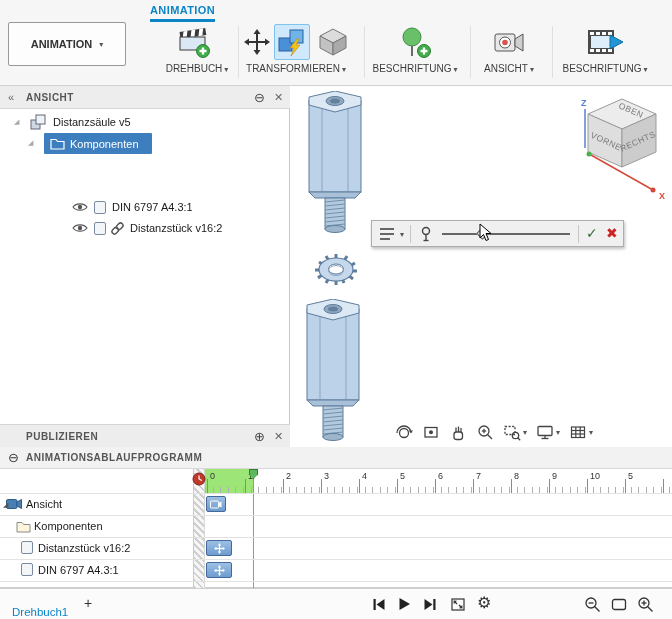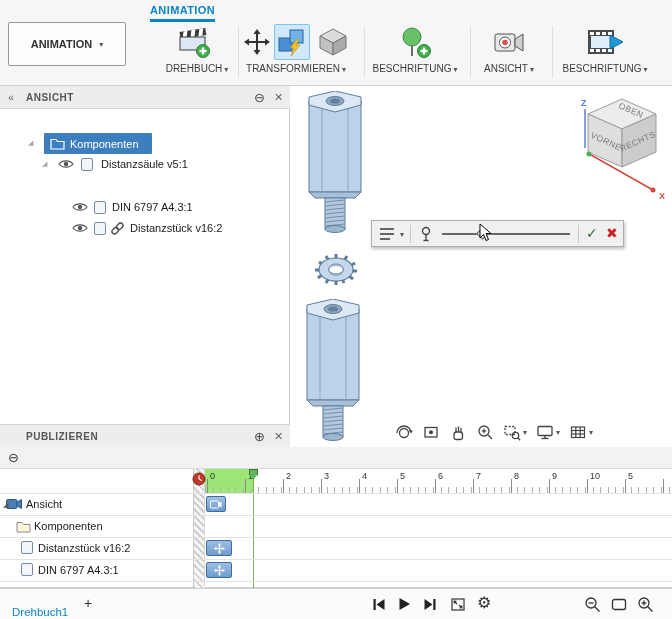--- a/index.html
+++ b/index.html
@@ -159,6 +159,14 @@
       <span class="i glyph" style="left:274px;top:5px;color:#666;font-size:11px">✕</span>
     </div>
 
+    <div class="trow" style="top:26px">
+      <span class="tri" style="left:14px">◢</span>
+      <svg class="i" style="left:30px;top:2px" width="17" height="17" viewBox="0 0 17 17">
+        <rect x="1" y="6" width="9" height="9" fill="#cfd8e3" stroke="#667"></rect>
+        <rect x="6" y="1" width="9" height="9" fill="#eef3f8" stroke="#667"></rect>
+      </svg>
+      <span class="tlabel" style="left:53px">Distanzsäule v5</span>
+    </div>
 
     <div class="trow" style="top:47px">
       <span class="tri" style="left:28px">◢</span>

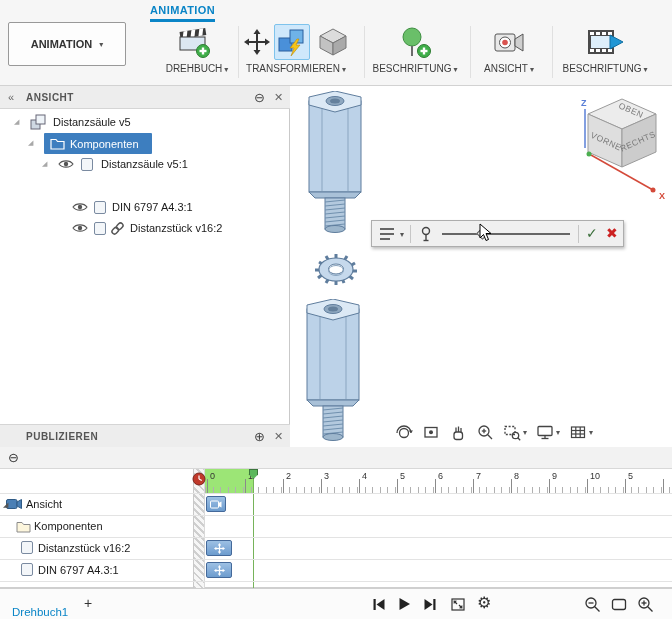--- a/index.html
+++ b/index.html
@@ -178,17 +178,6 @@
       </div>
     </div>
 
-    <div class="trow" style="top:68px">
-      <span class="tri" style="left:42px">◢</span>
-      <svg class="i" style="left:58px;top:3px" width="16" height="14" viewBox="0 0 16 14">
-        <path d="M1 7 C4 2.8,12 2.8,15 7 C12 11.2,4 11.2,1 7 Z" fill="none" stroke="#555" stroke-width="1.1"></path>
-        <circle cx="8" cy="7" r="2.2" fill="#555"></circle>
-      </svg>
-      <svg class="i" style="left:80px;top:3px" width="14" height="15" viewBox="0 0 14 15">
-        <rect x="1.5" y="1.5" width="11" height="12" rx="1.5" fill="#f3f6f9" stroke="#7a8aa0"></rect>
-      </svg>
-      <span class="tlabel" style="left:101px">Distanzsäule v5:1</span>
-    </div>
 
 
     <div class="trow" style="top:111px">

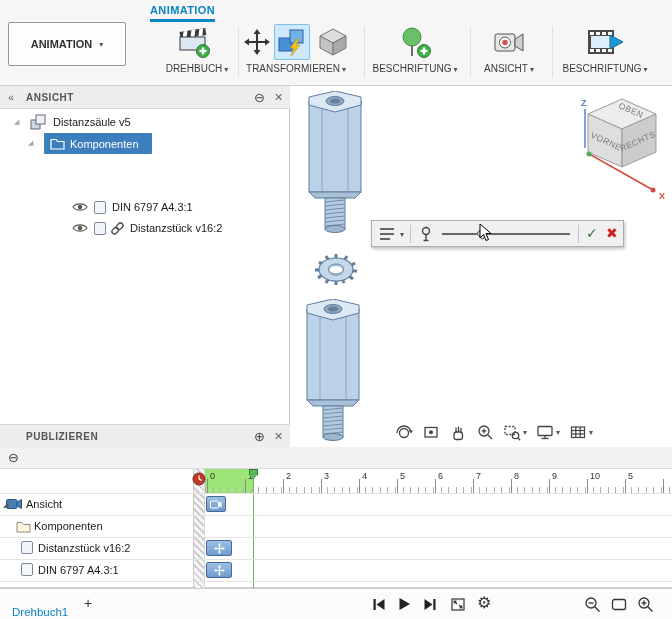--- a/index.html
+++ b/index.html
@@ -382,6 +382,7 @@
 
   <div class="tl-head">
     <span class="i glyph" style="left:8px;top:3px;color:#333;font-size:13px">⊖</span>
+    <span class="i" style="left:26px;top:5px;font-size:10px;font-weight:bold;color:#555;letter-spacing:.5px">ANIMATIONSABLAUFPROGRAMM</span>
   </div>
 
   <div class="tl-body">

